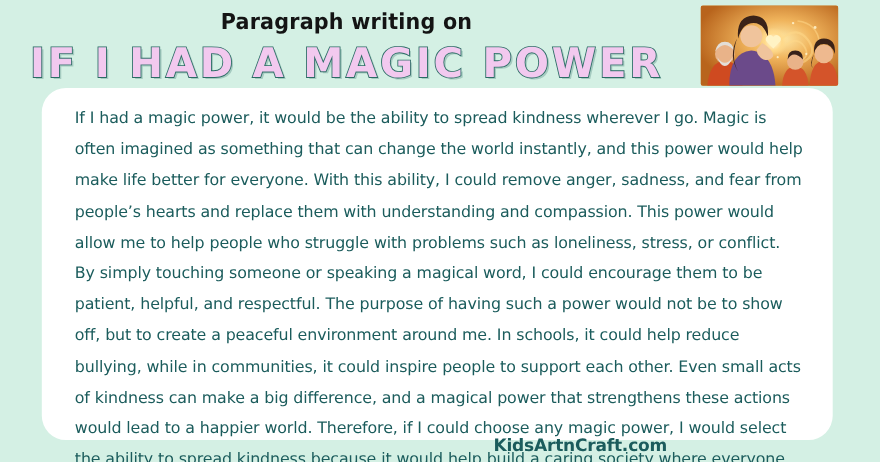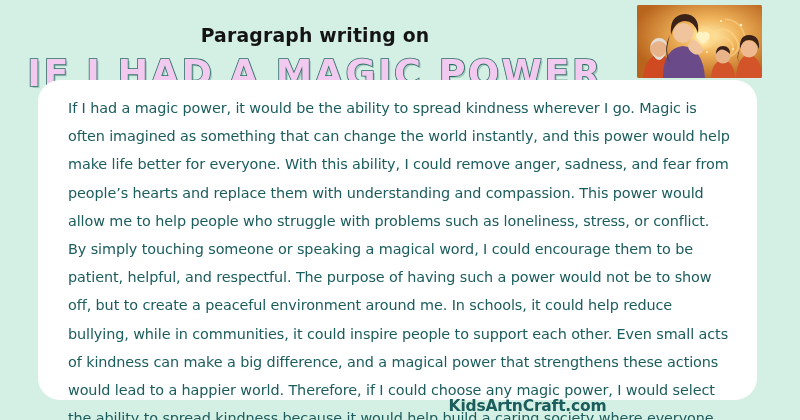--- a/index.html
+++ b/index.html
@@ -25,7 +25,7 @@
   .header {
     position: absolute;
     left: 0;
-    top: 16px;
+    top: 0;
     width: 640px;
     height: 82px;
   }

